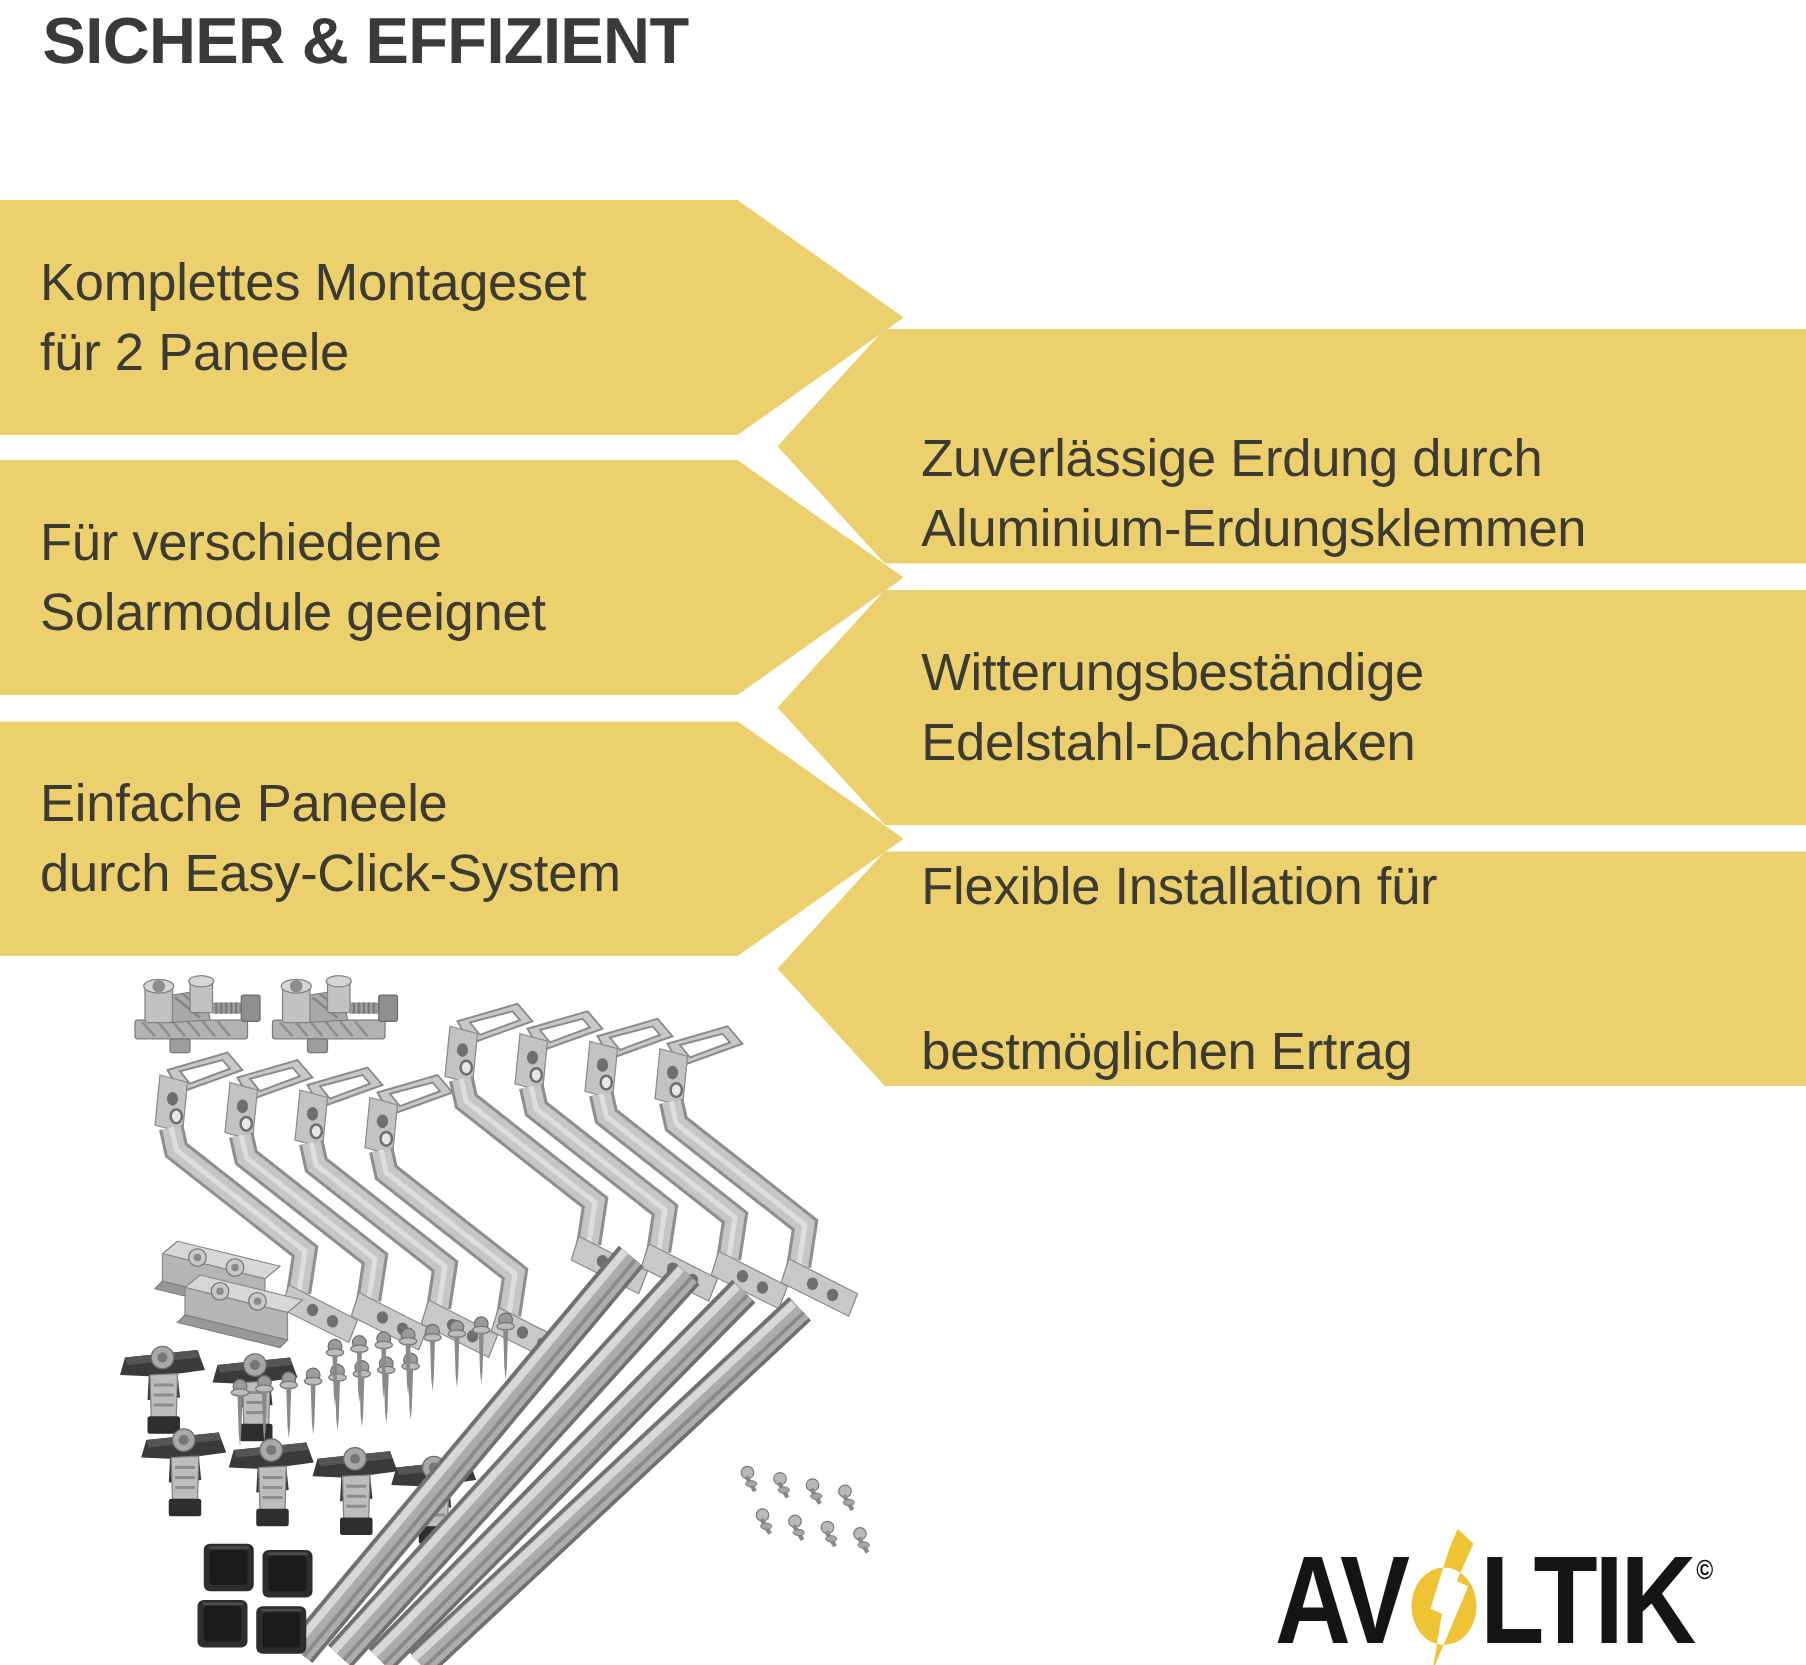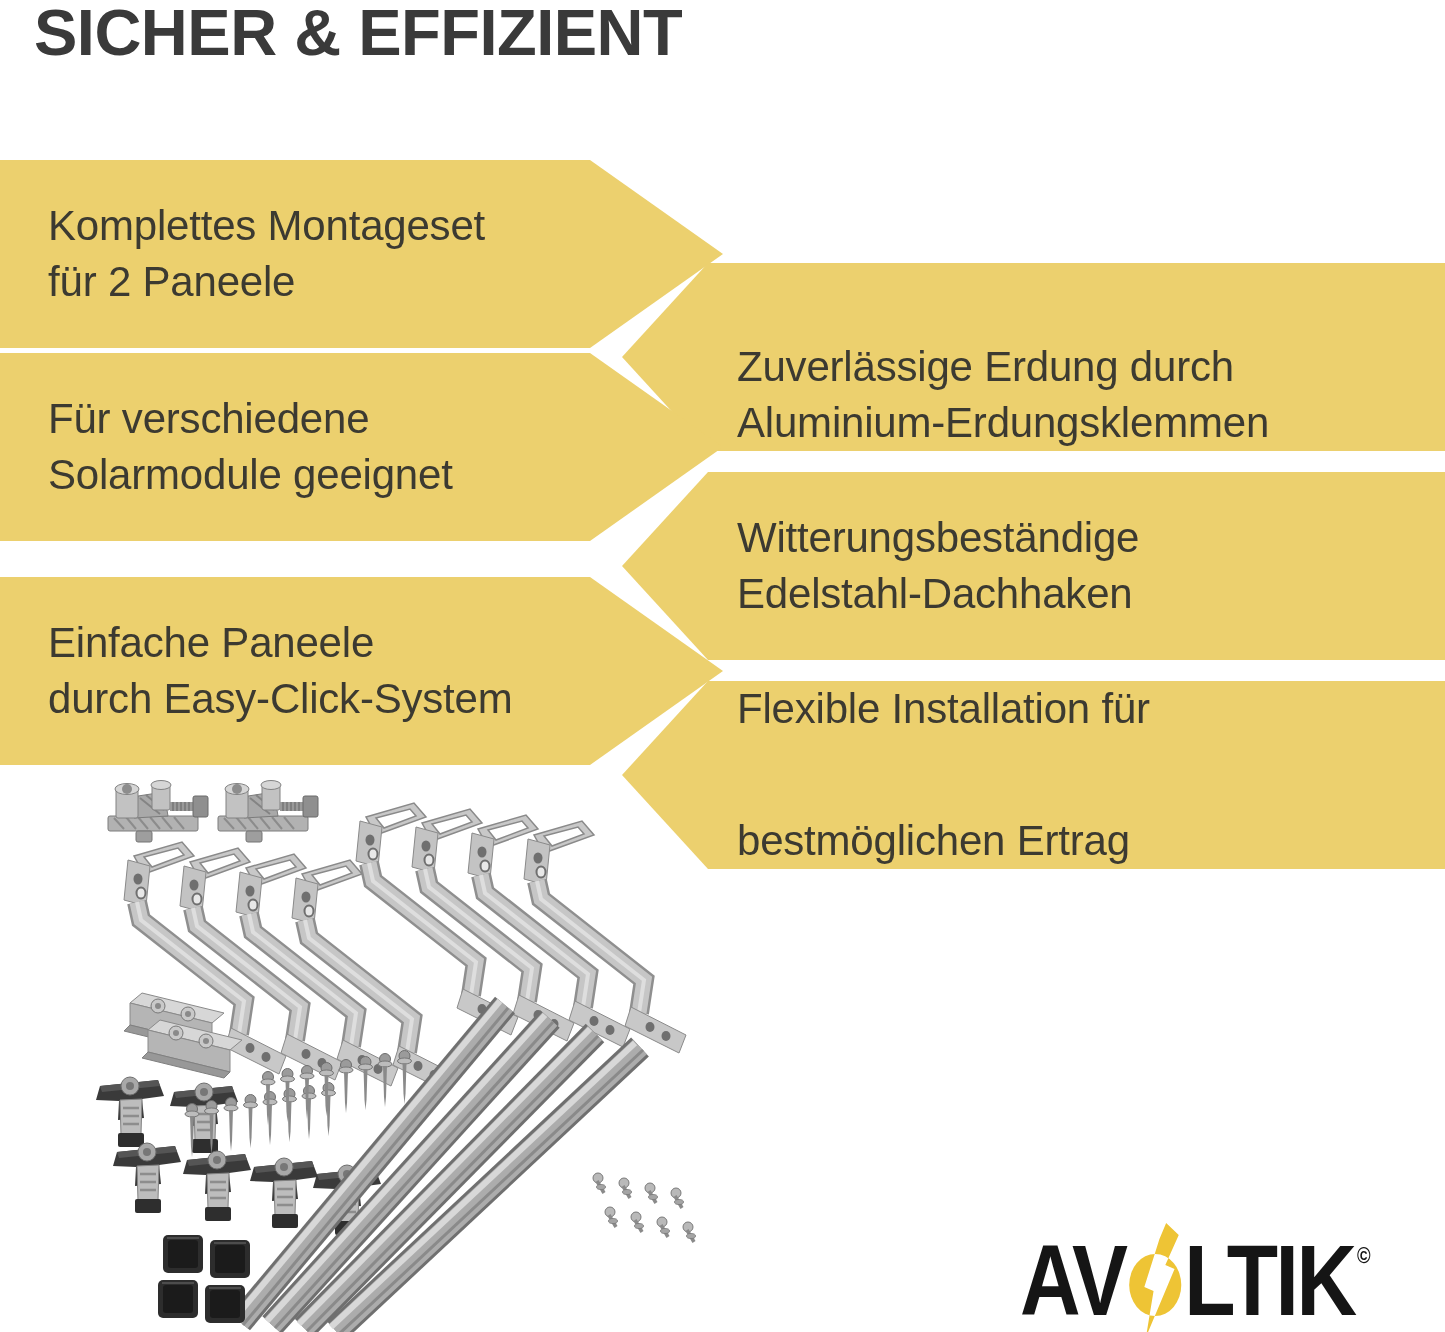--- a/index.html
+++ b/index.html
@@ -10,7 +10,7 @@
   }
   .title{
     position:absolute; left:34px; top:0px; margin:0;
-    font-size:65px; line-height:66px; font-weight:bold;
+    font-size:52px; line-height:66px; font-weight:bold;
     letter-spacing:-0.5px; color:var(--title-color,#3a3a3a);
     white-space:nowrap;
   }

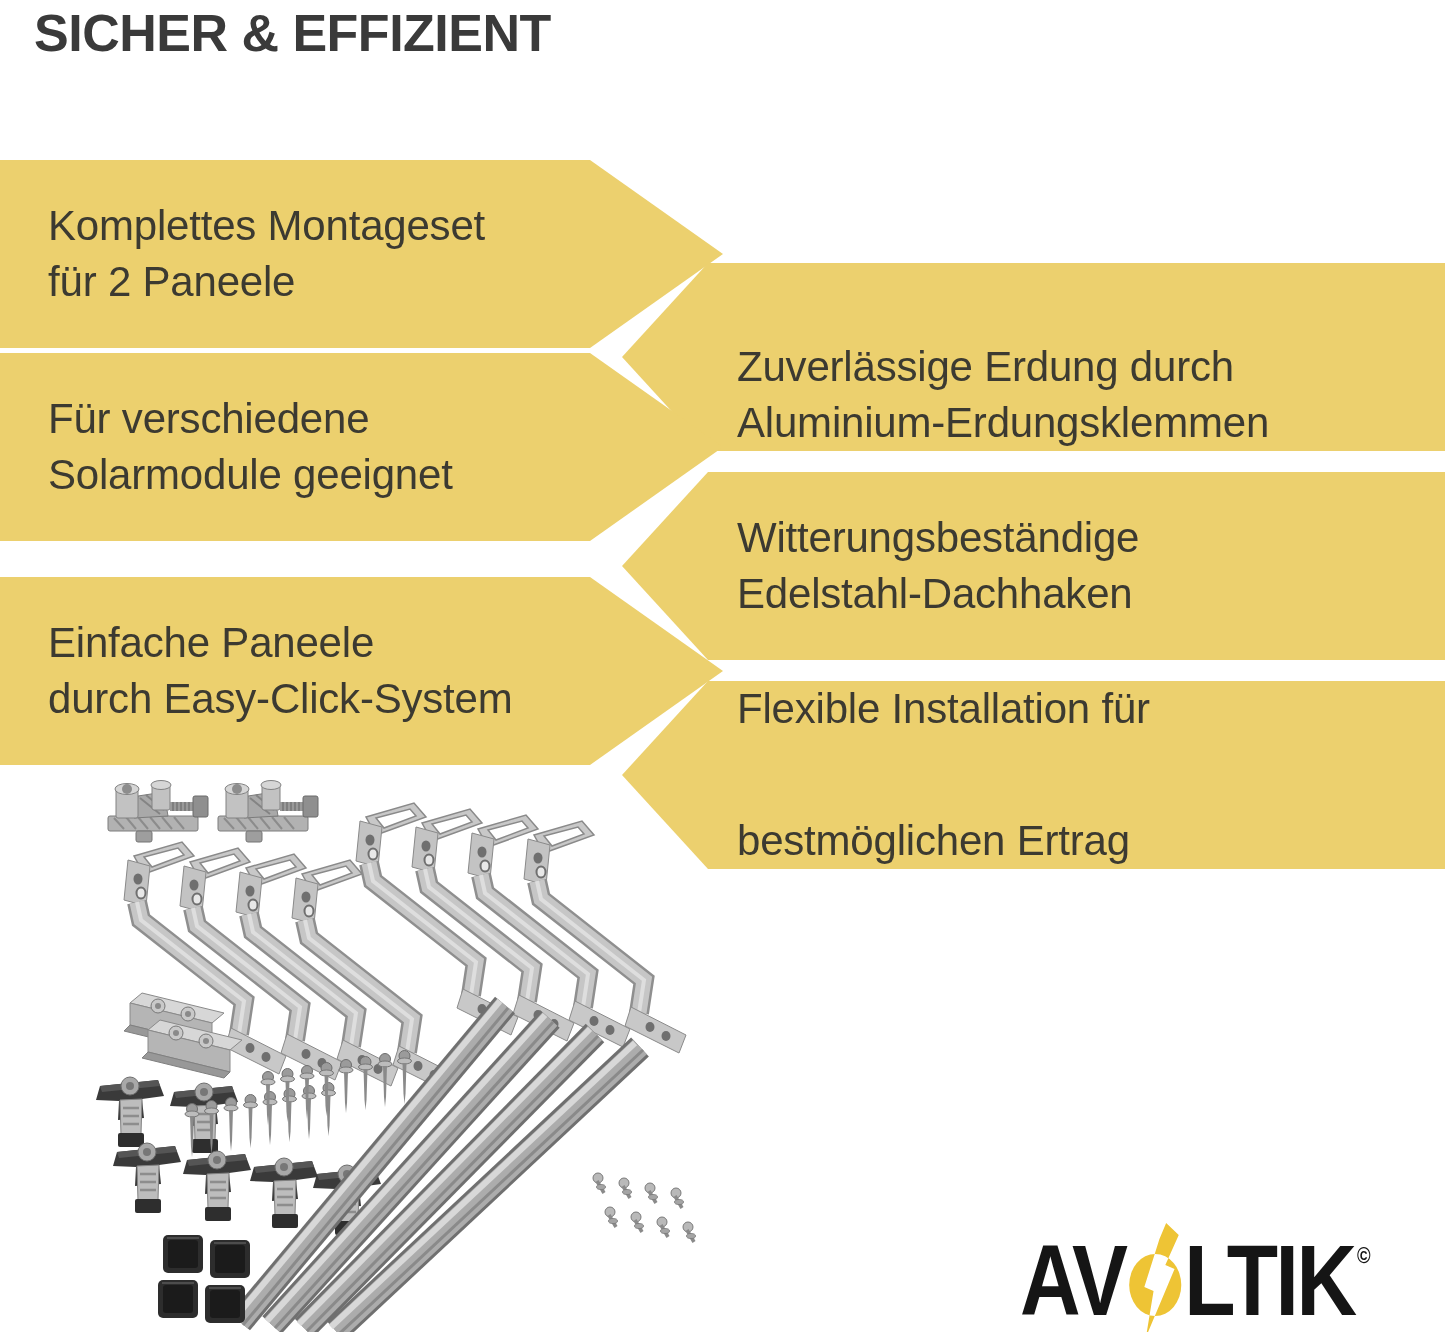--- a/index.html
+++ b/index.html
@@ -23,7 +23,7 @@
   }
   .banner .line{white-space:nowrap;}
   .banner.left{
-    left:0; width:723px; padding-left:48px;
+    left:0; width:723px; padding-left:32px;
     clip-path:polygon(0 0, 590px 0, 723px 94px, 590px 188px, 0 188px);
   }
   .banner.right{

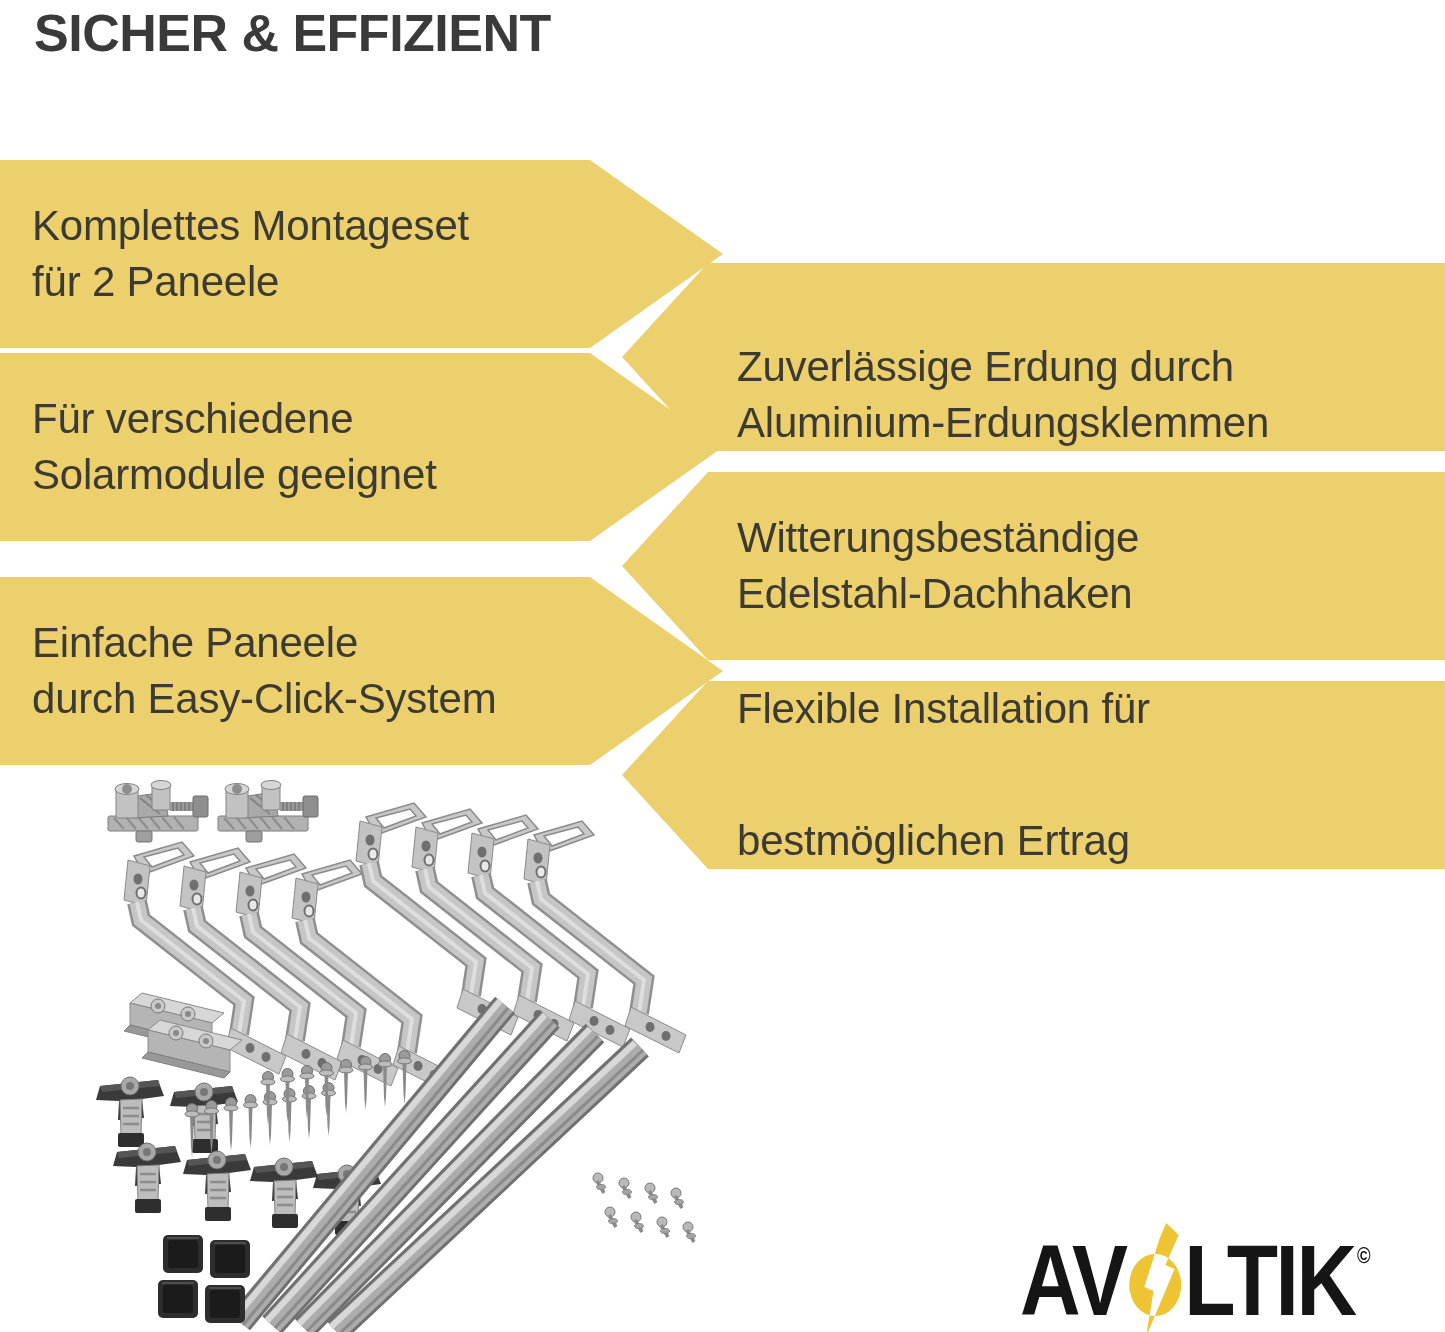--- a/index.html
+++ b/index.html
@@ -30,7 +30,7 @@
     left:622px; width:823px; padding-left:115px;
     clip-path:polygon(86px 0, 823px 0, 823px 188px, 86px 188px, 0 94px);
   }
-  .banner.l1{top:160px;} .banner.l2{top:353px;} .banner.l3{top:577px;}
+  .banner.l1{top:160px;} .banner.l2{top:368px;} .banner.l3{top:577px;}
   .banner.r1{top:263px;justify-content:flex-end;} .banner.r2{top:472px;} .banner.r3{top:681px;justify-content:space-between;}
   .parts-photo{position:absolute; left:58px; top:772px; width:712px; height:560px;}
   .brand-logo{

